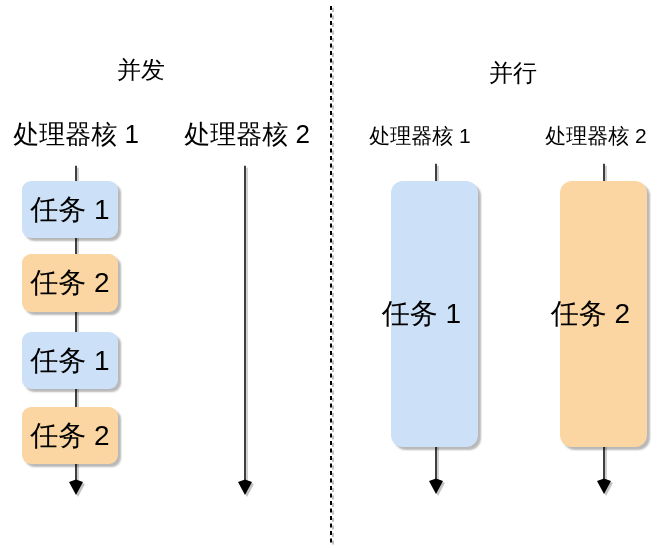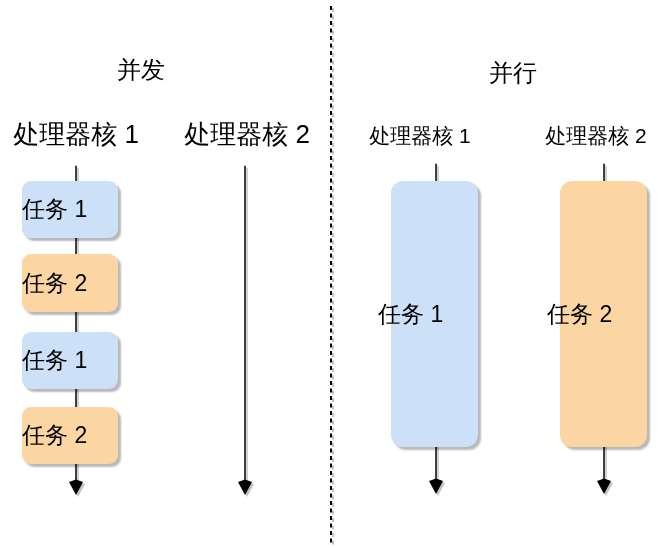--- a/index.html
+++ b/index.html
@@ -28,7 +28,8 @@
     box-shadow: 3px 3px 2px rgba(0, 0, 0, 0.28);
     display: flex;
     align-items: center;
-    font-size: 23px;
+    justify-content: center;
+    font-size: 28px;
     z-index: 2;
   }
   .task-box.tall { border-radius: 12px; }

